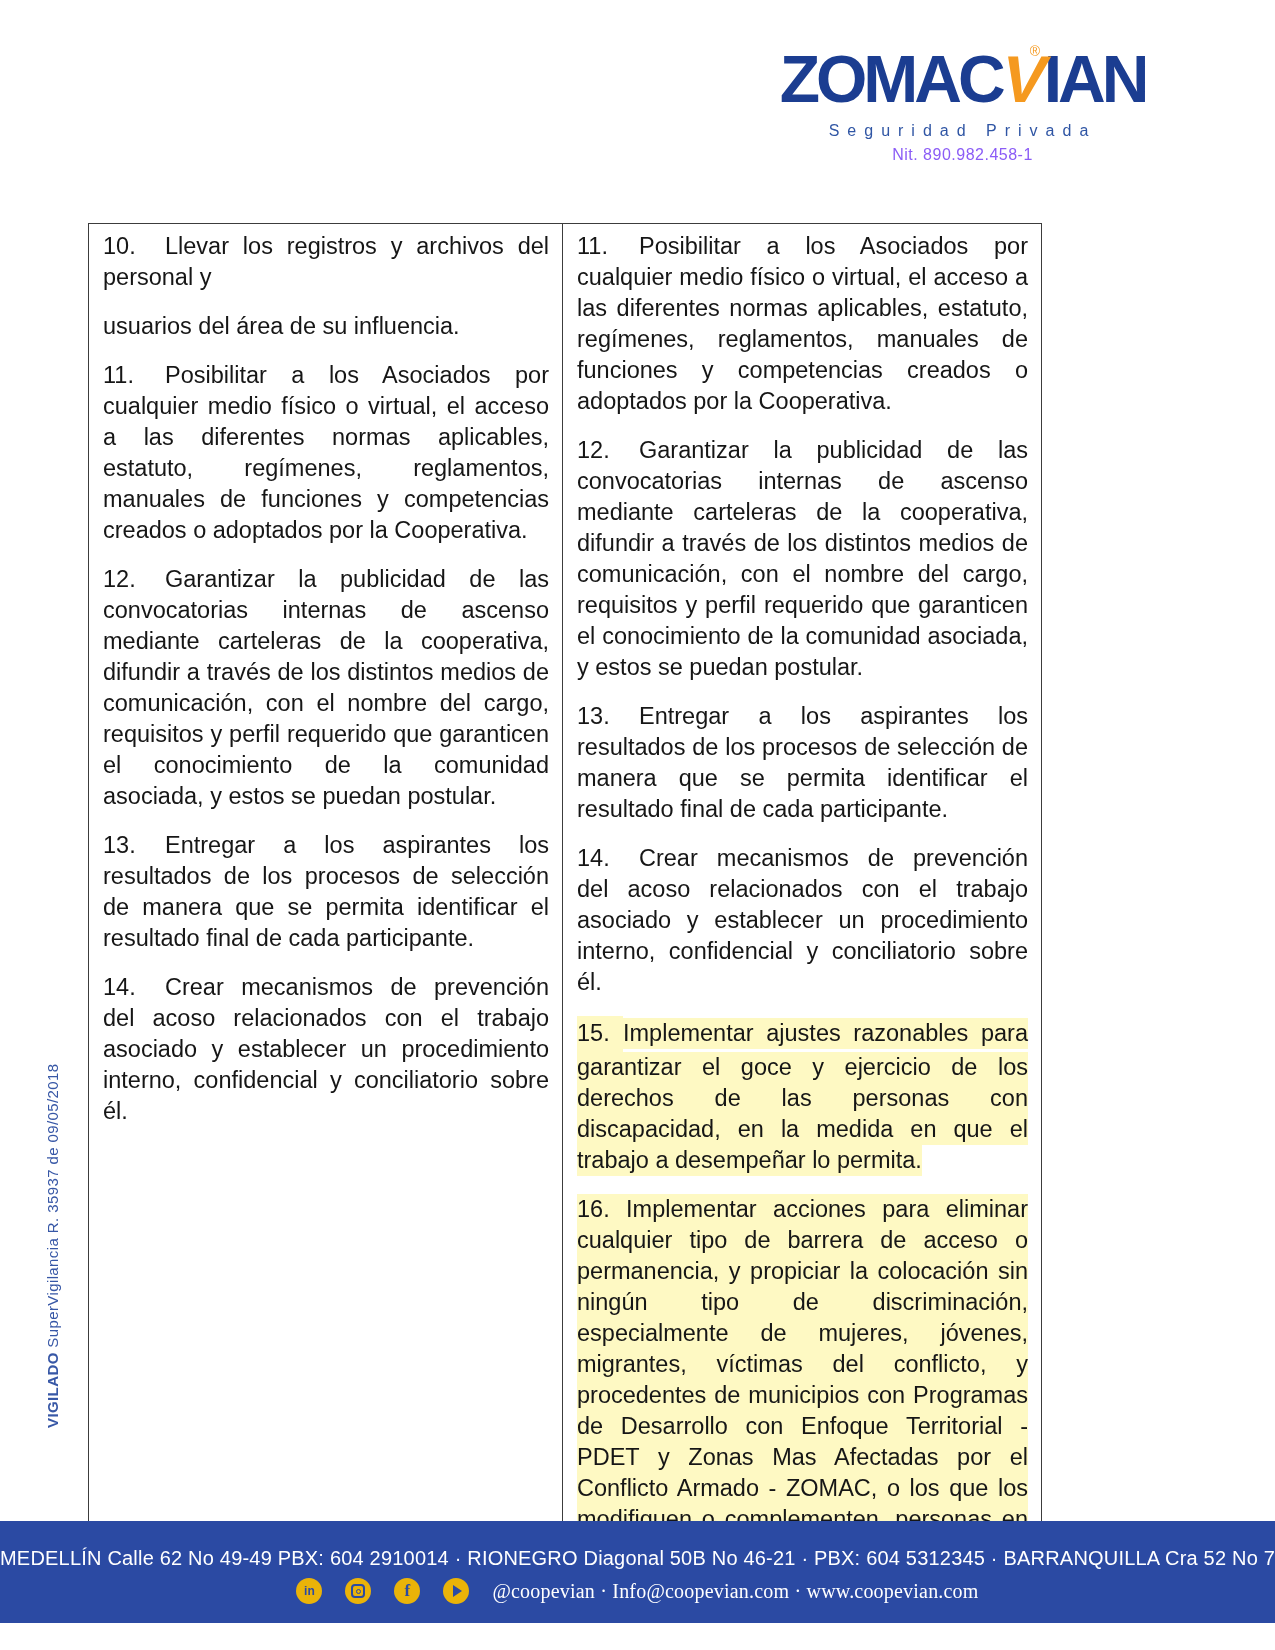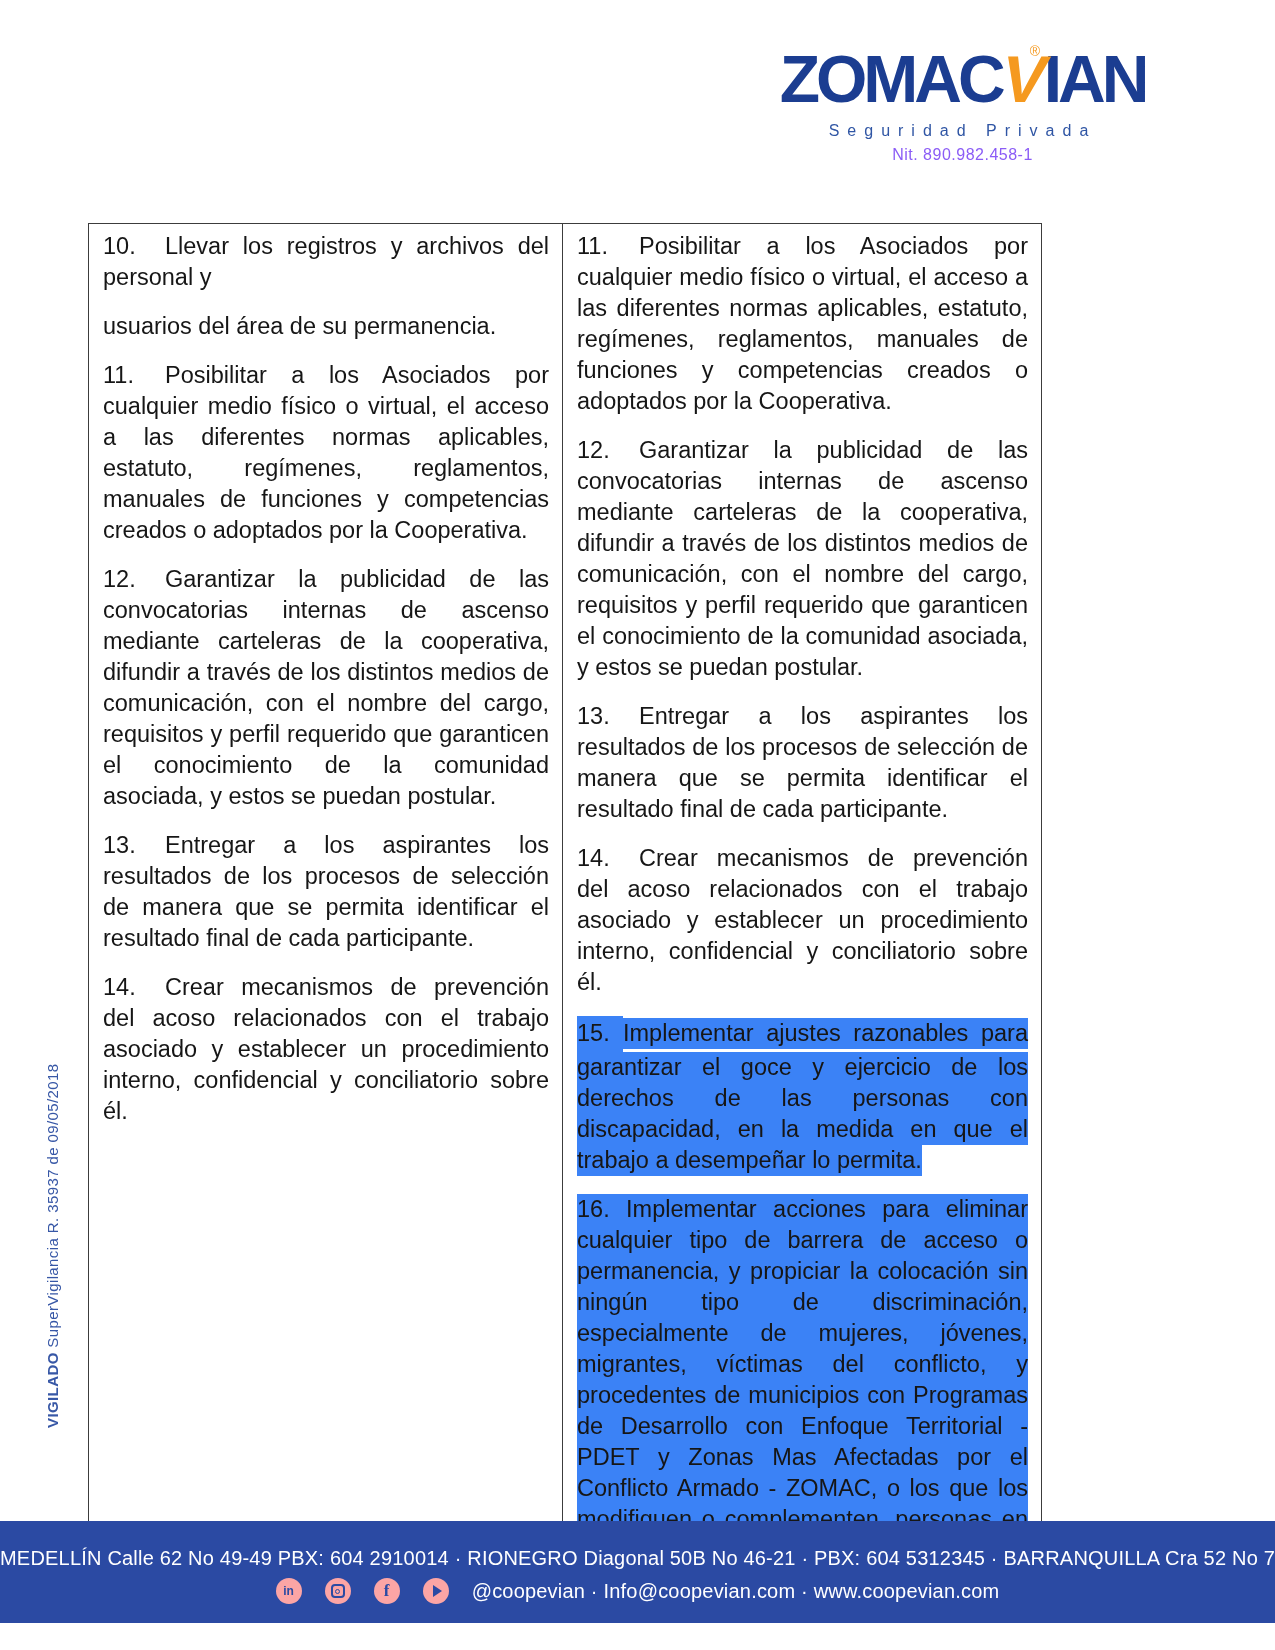--- a/index.html
+++ b/index.html
@@ -120,7 +120,7 @@
   <div class="doc-table">
     <div class="cell cell-left" id="col-left">
         <p><span class="num-wide">10.</span><span>Llevar los registros y archivos del personal y</span></p>
-        <p><span>usuarios del área de su permanencia.</span></p>
+        <p><span>usuarios del área de su influencia.</span></p>
         <p><span class="num-wide">11.</span><span>Posibilitar a los Asociados por cualquier medio físico o virtual, el acceso a las diferentes normas aplicables, estatuto, regímenes, reglamentos, manuales de funciones y competencias creados o adoptados por la Cooperativa.</span></p>
         <p><span class="num-wide">12.</span><span>Garantizar la publicidad de las convocatorias internas de ascenso mediante carteleras de la cooperativa, difundir a través de los distintos medios de comunicación, con el nombre del cargo, requisitos y perfil requerido que garanticen el conocimiento de la comunidad asociada, y estos se puedan postular.</span></p>
         <p><span class="num-wide">13.</span><span>Entregar a los aspirantes los resultados de los procesos de selección de manera que se permita identificar el resultado final de cada participante.</span></p>

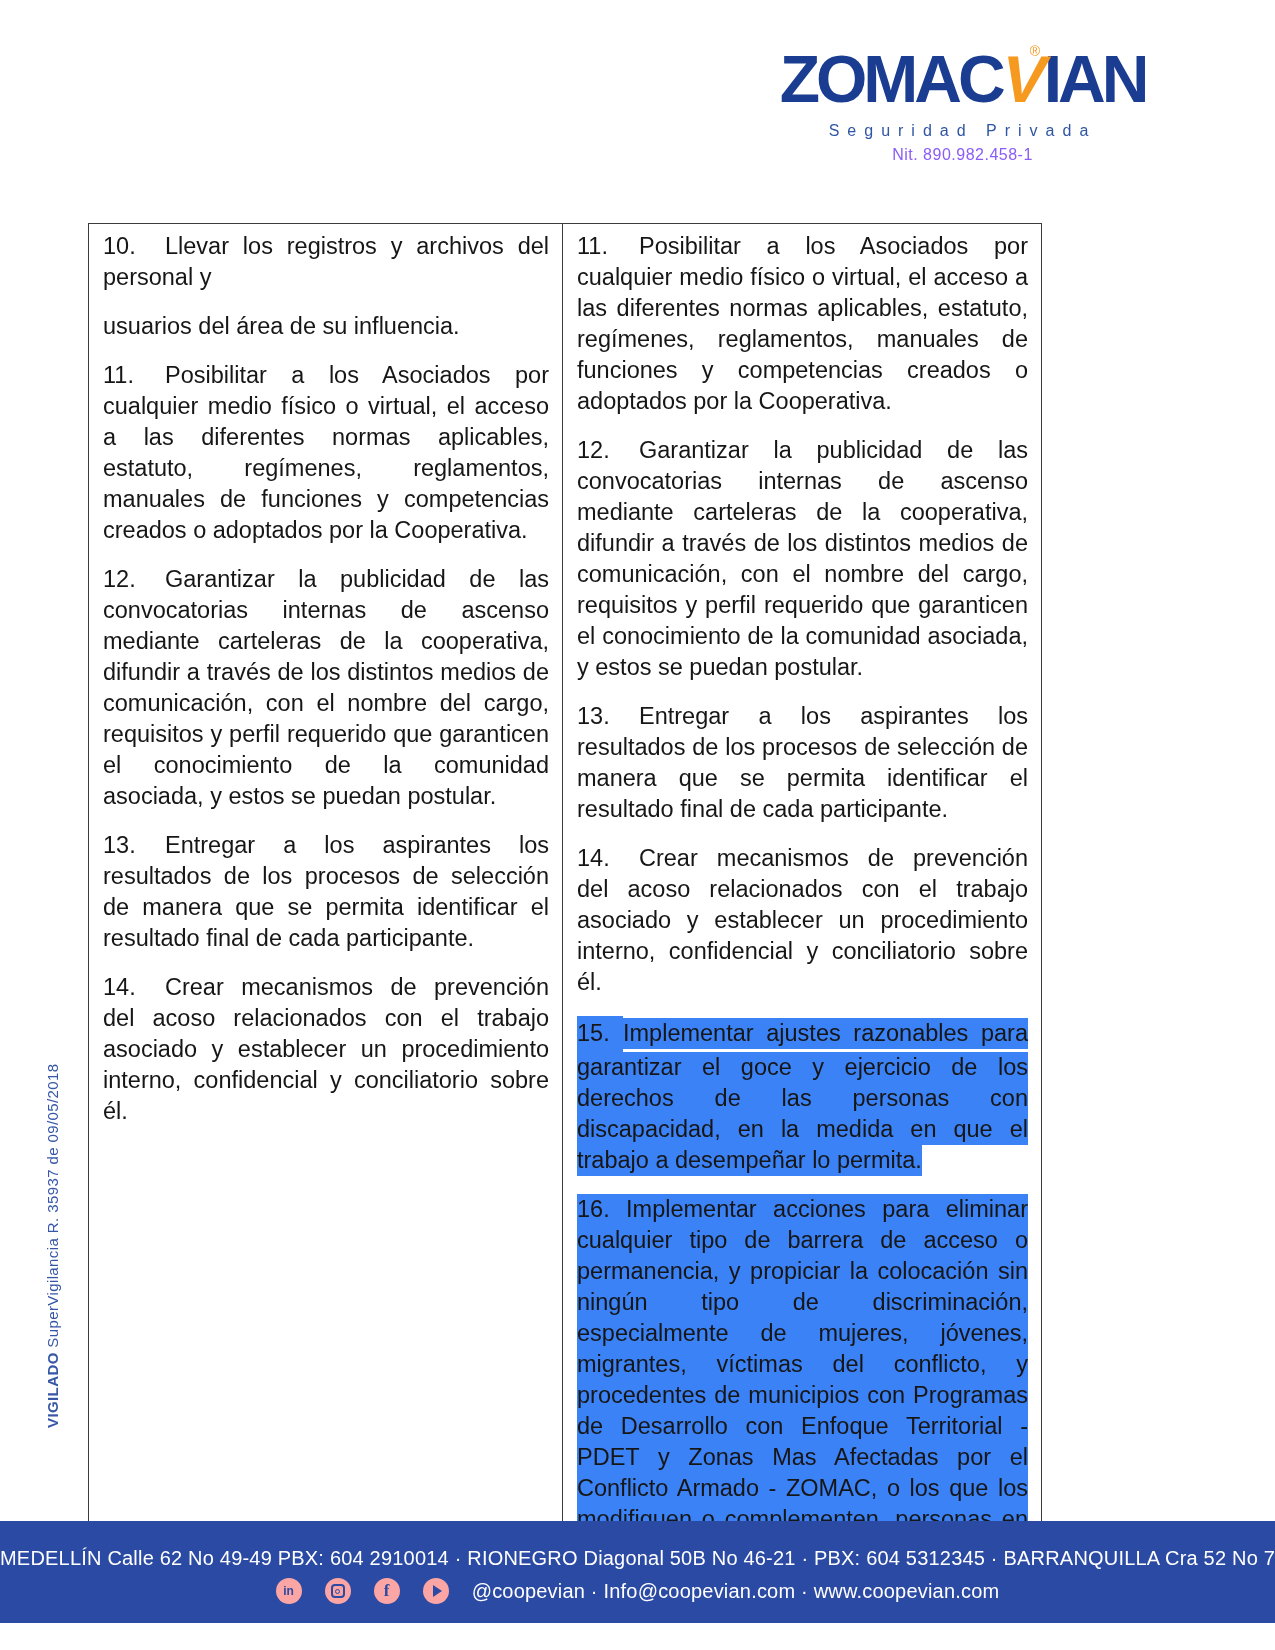--- a/index.html
+++ b/index.html
@@ -66,7 +66,7 @@
   .cell p:last-child { margin-bottom:0; }
   .num-wide   { display:inline-block; width:62px; }
   .num-narrow { display:inline-block; width:46px; }
-  .hl { background:#3b82f6; padding:2px 0 3px 0; -webkit-box-decoration-break:clone; box-decoration-break:clone; }
+  .hl { background:#fef9c3; padding:2px 0 3px 0; -webkit-box-decoration-break:clone; box-decoration-break:clone; }
 
   
   .footer {

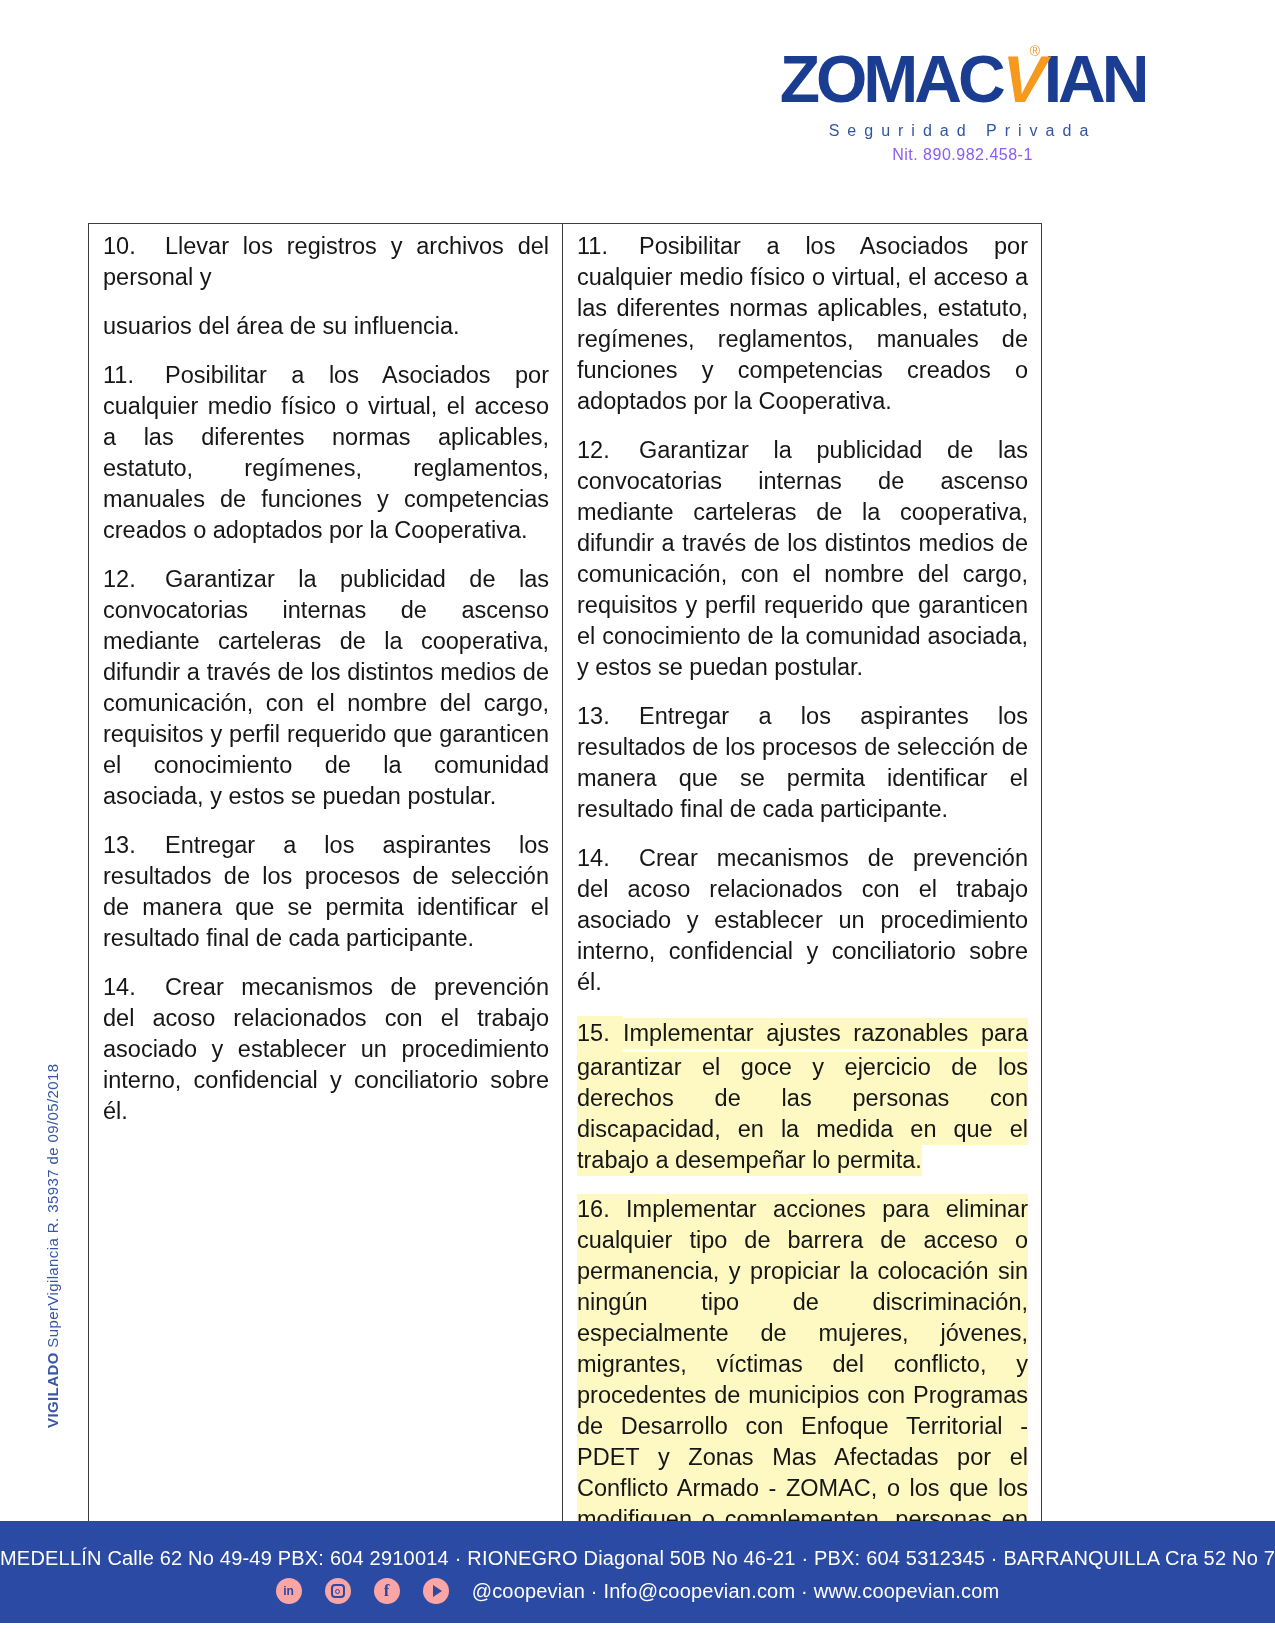--- a/index.html
+++ b/index.html
@@ -83,7 +83,7 @@
   }
   .footer-line2 .social { display:flex; gap:23px; align-items:center; }
   .ficon {
-    width:26px; height:26px; border-radius:50%; background:#fca5a5;
+    width:26px; height:26px; border-radius:50%; background:#eab308;
     color:#2B4AA3; display:inline-flex; align-items:center;
     justify-content:center; font-weight:700; overflow:hidden;
     flex:0 0 auto;

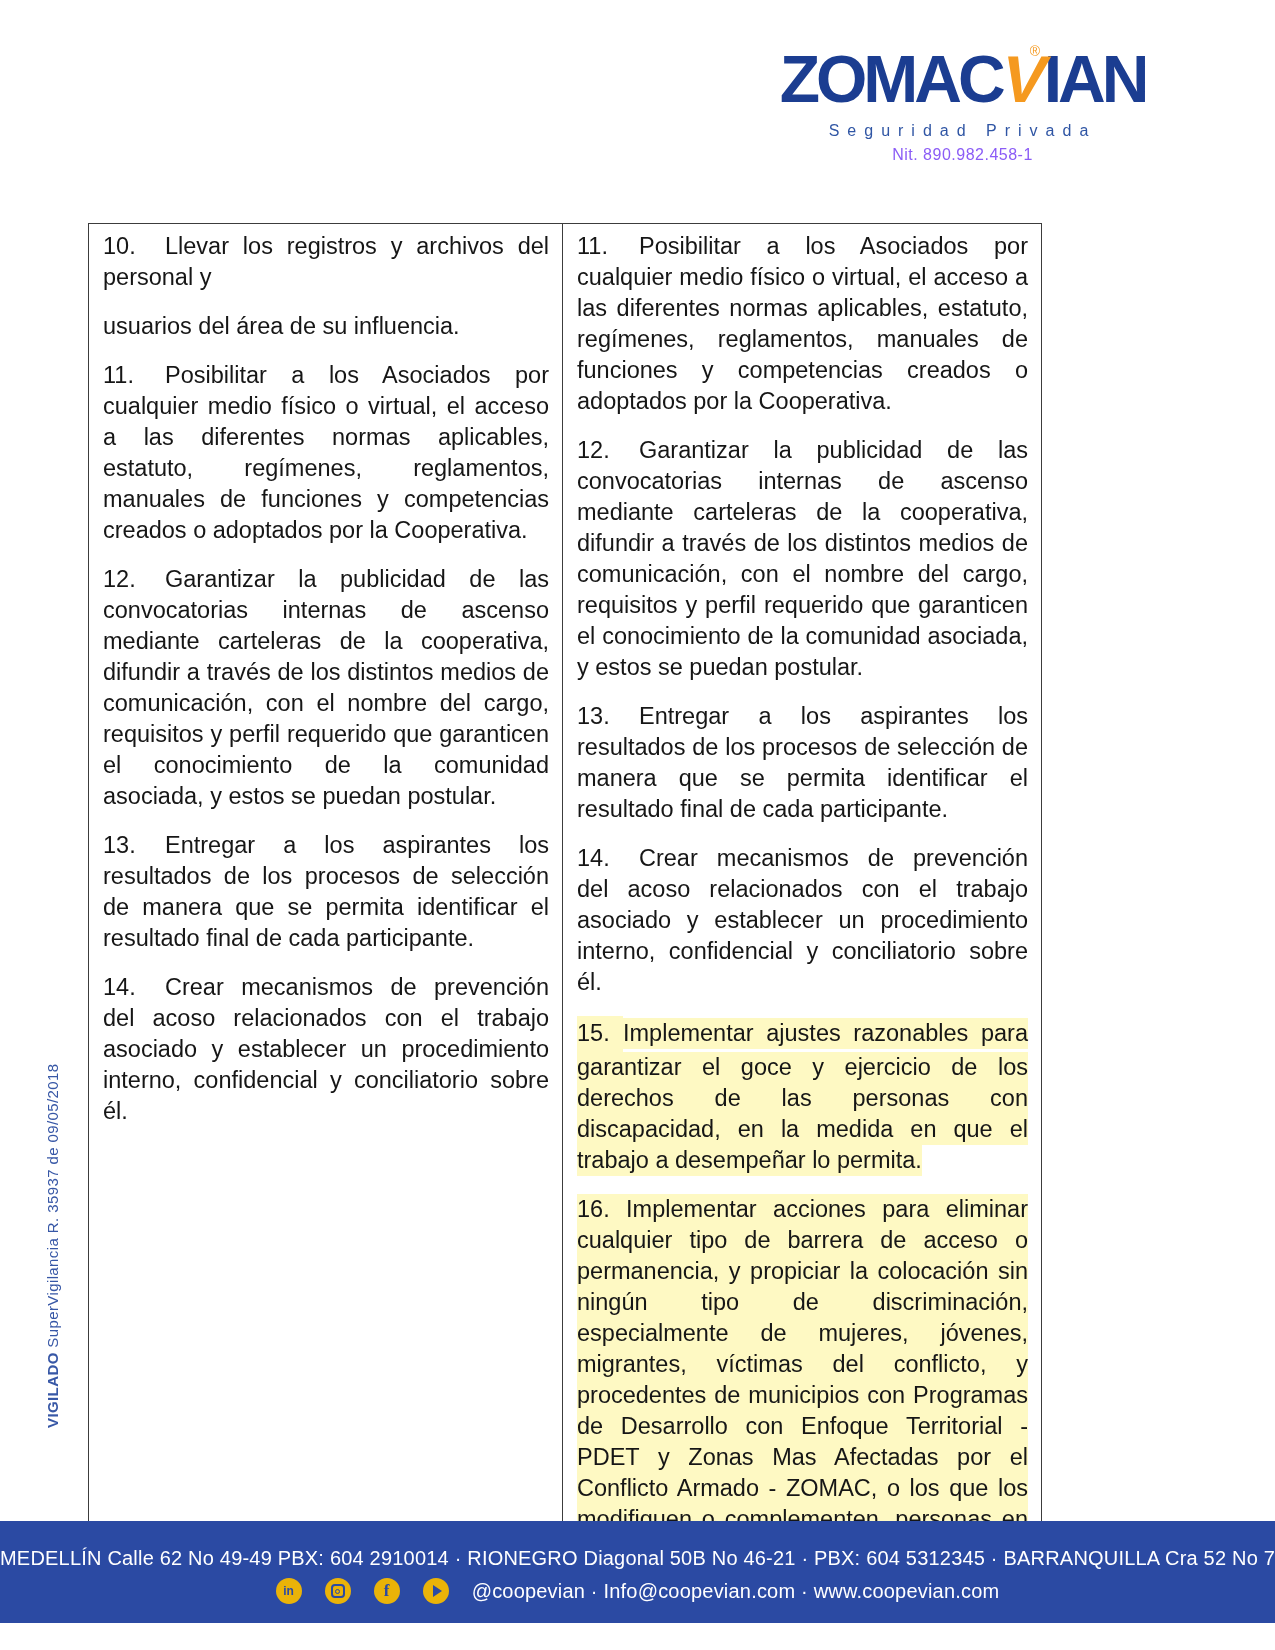--- a/index.html
+++ b/index.html
@@ -100,7 +100,7 @@
     border-top:6px solid transparent; border-bottom:6px solid transparent;
     margin-left:3px;
   }
-  .footer-handles { font-size:20px; font-weight:500; letter-spacing:0.2px; white-space:nowrap; }
+  .footer-handles { font-size:20px; font-weight:500; letter-spacing:0.2px; white-space:nowrap;font-family:Liberation Serif, serif; }
 </style>
 </head>
 <body>

